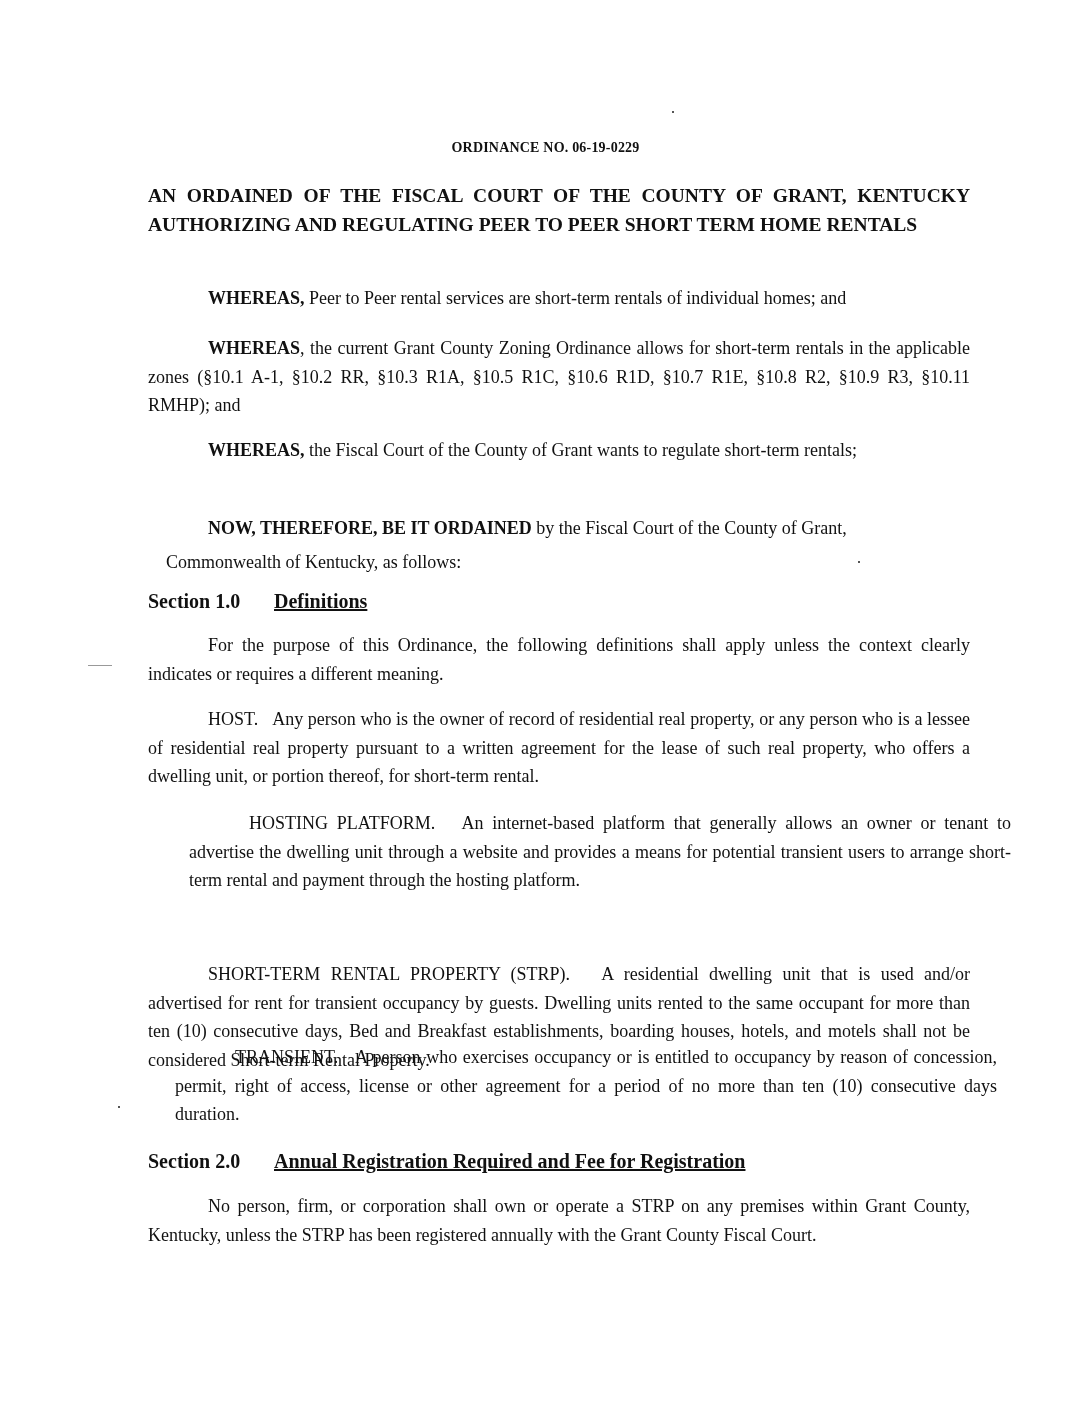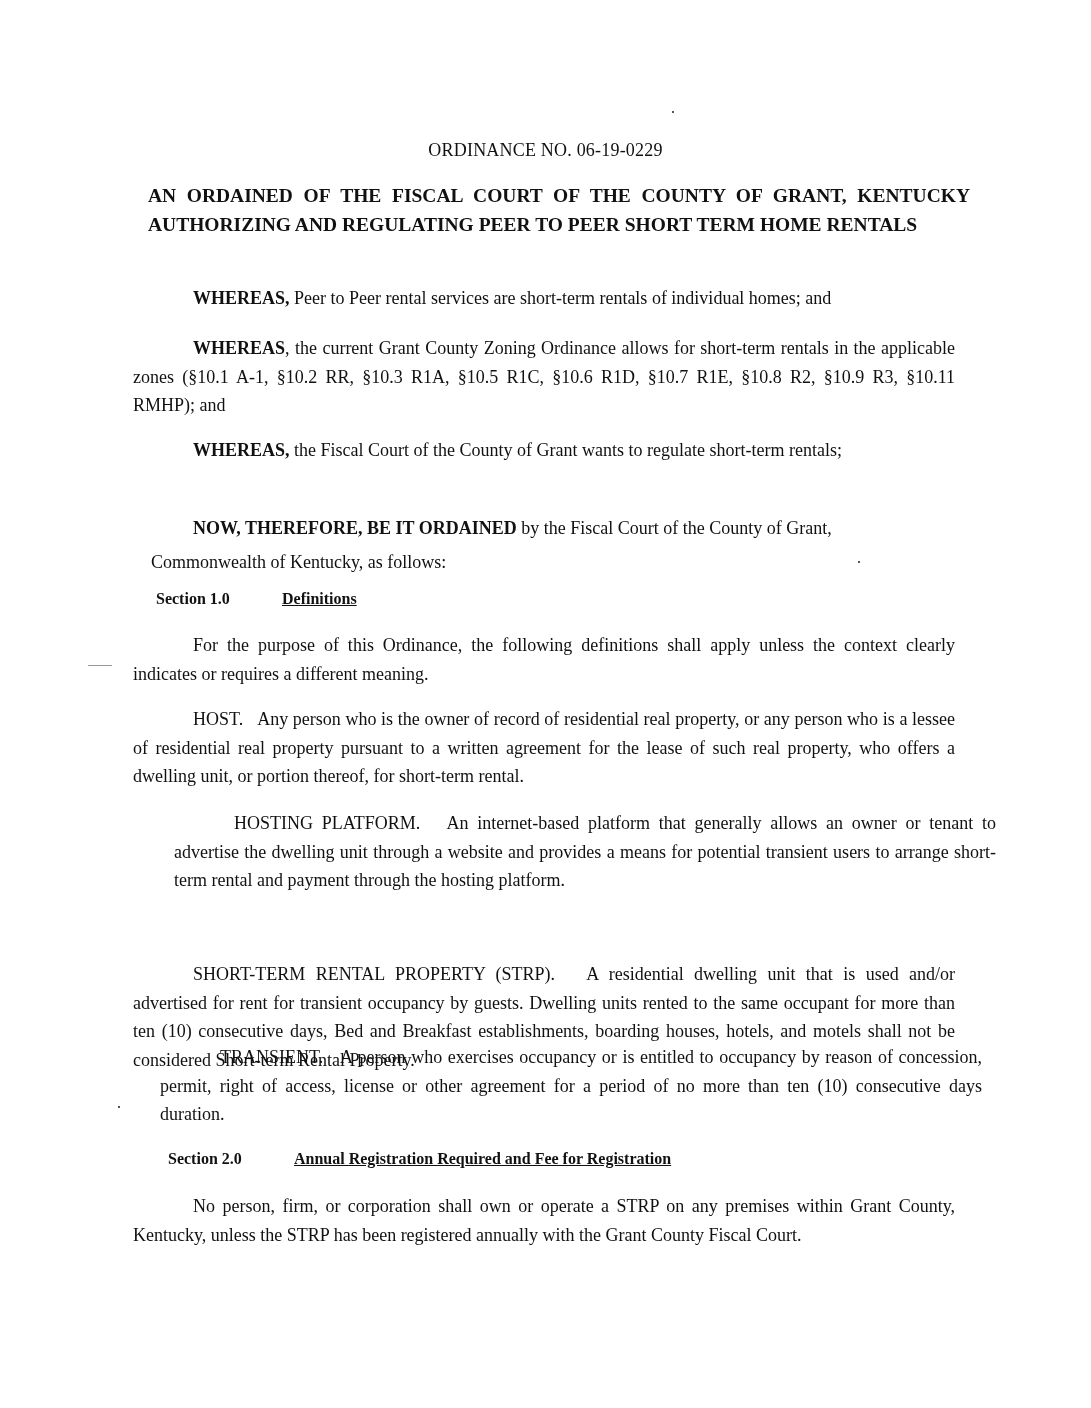--- a/index.html
+++ b/index.html
@@ -11,7 +11,7 @@
   .page { position: absolute; left: 0; top: 0; width: 1091px; height: 1408px; }
   .ord-no {
     position: absolute; top: 140px; left: 0; width: 100%;
-    text-align: center; font-weight: normal; font-size: 18px; letter-spacing: 0.2px;
+    text-align: center; font-weight: bold; font-size: 14px; letter-spacing: 0.2px;
   }
   .title {
     position: absolute; top: 181px; left: 148px; width: 822px;

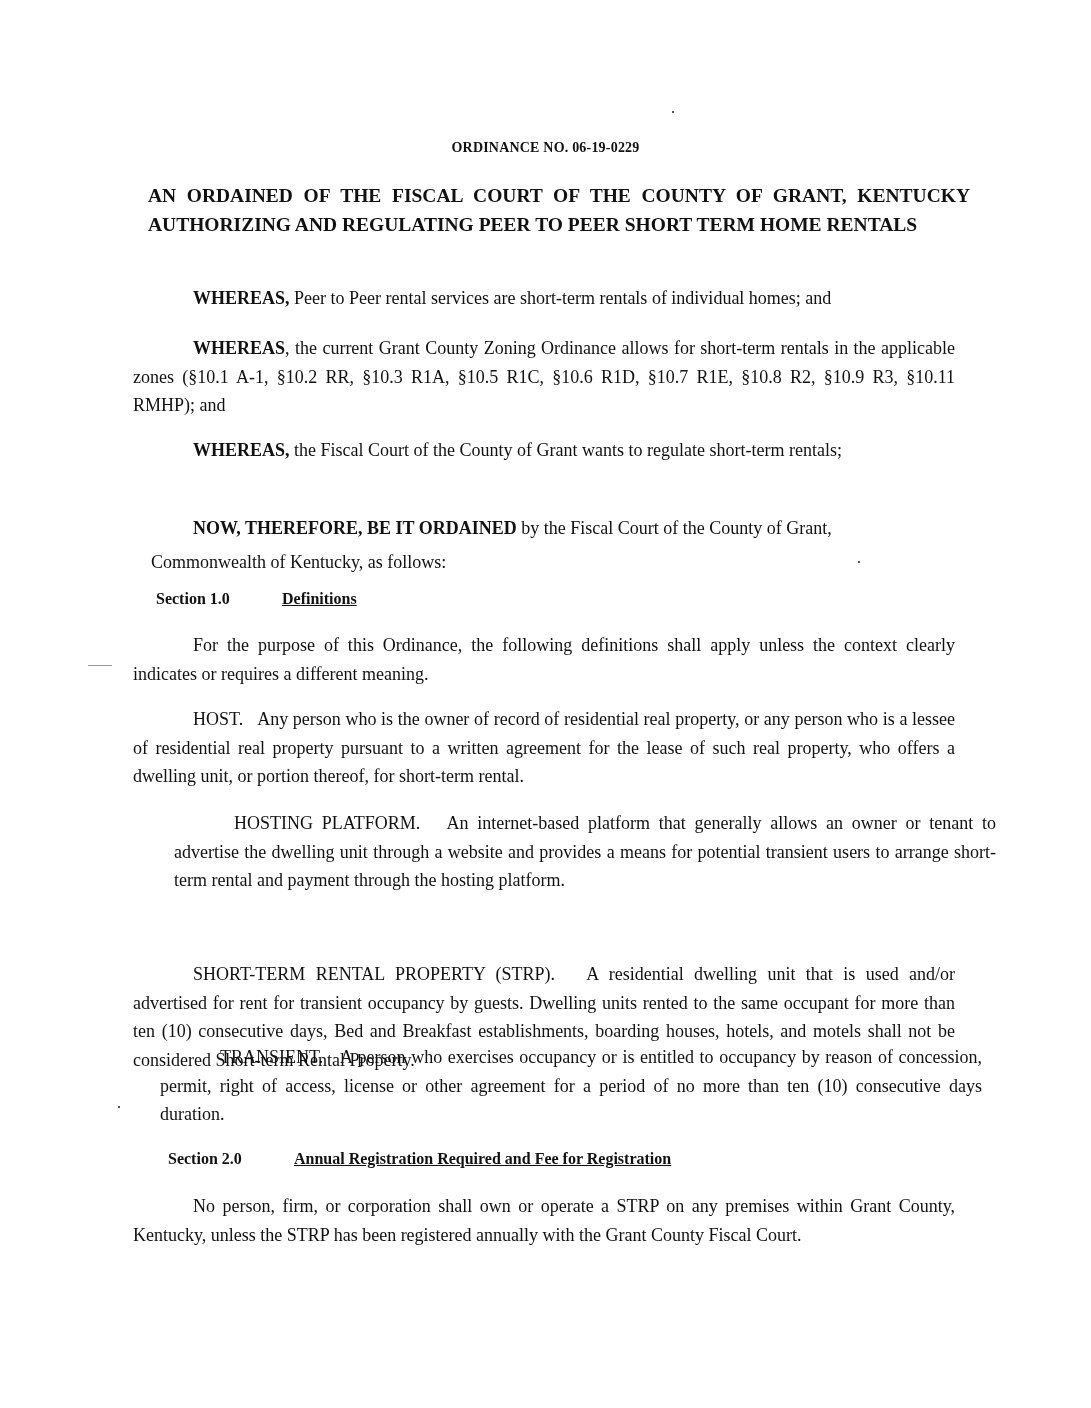--- a/index.html
+++ b/index.html
@@ -19,7 +19,7 @@
     text-align: justify; text-align-last: left;
   }
   .para {
-    position: absolute; left: 133px; width: 822px;
+    position: absolute; left: 148px; width: 822px;
     font-size: 18px; line-height: 28.5px; text-align: justify;
   }
   .para .ind { display: inline-block; width: 60px; }

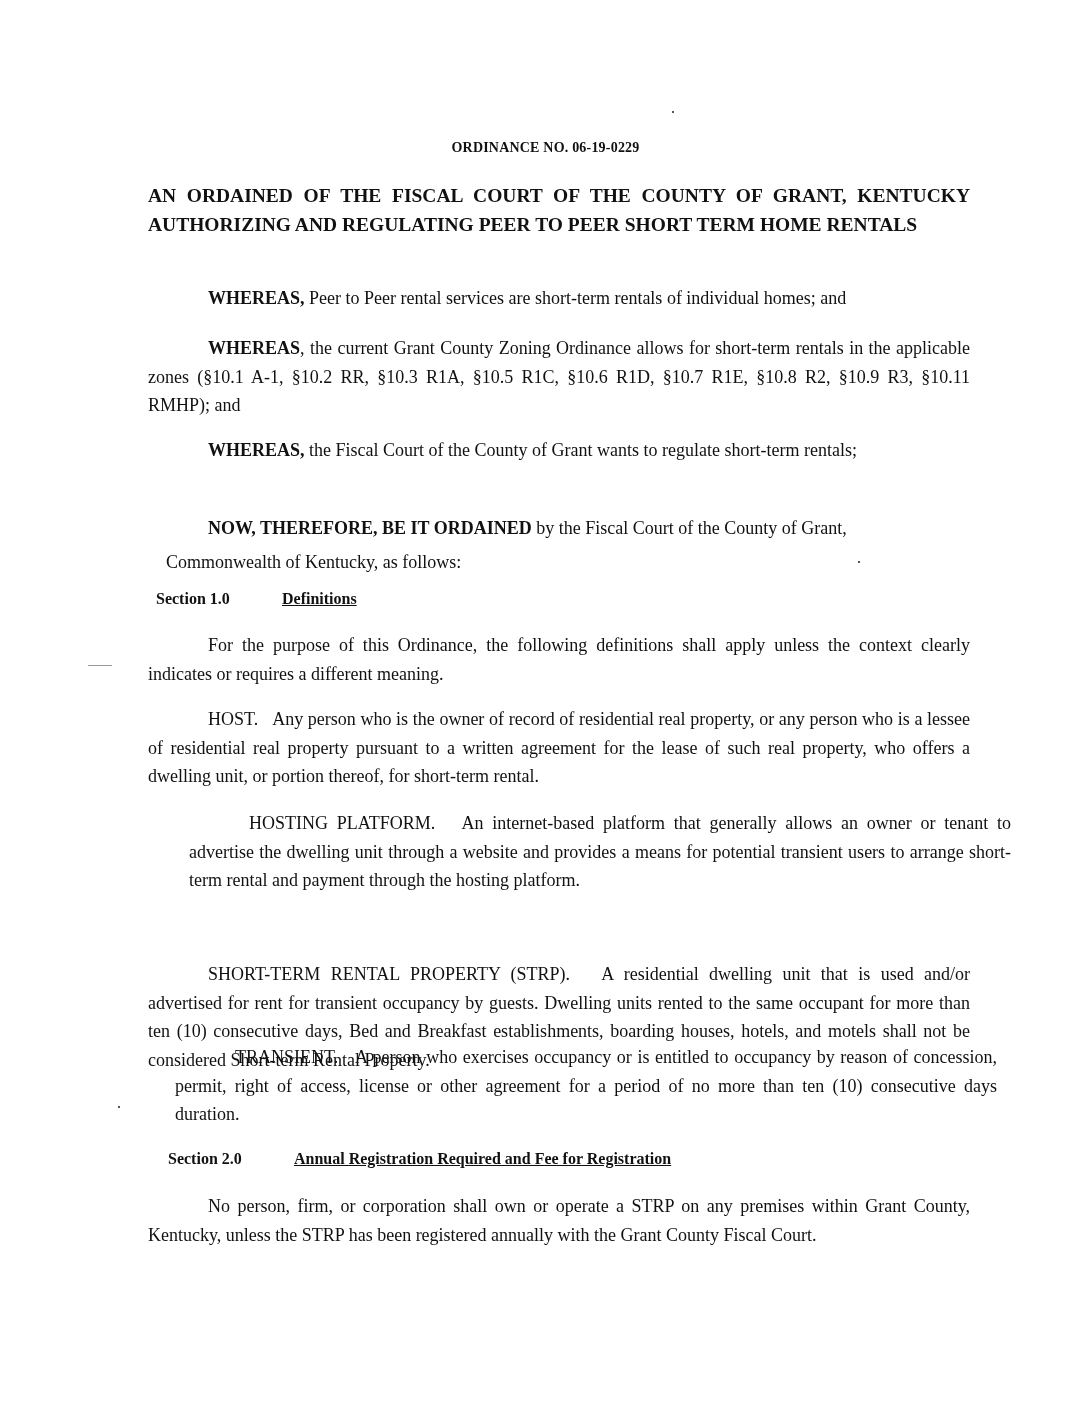--- a/index.html
+++ b/index.html
@@ -26,7 +26,7 @@
   .para b { font-weight: bold; }
   .last-left { text-align-last: left; }
   .section {
-    position: absolute; left: 156px; font-size: 16px; font-weight: bold;
+    position: absolute; left: 148px; font-size: 20px; font-weight: bold;
   }
   .section .num { display: inline-block; width: 126px; }
   .section .ttl { text-decoration: underline; }

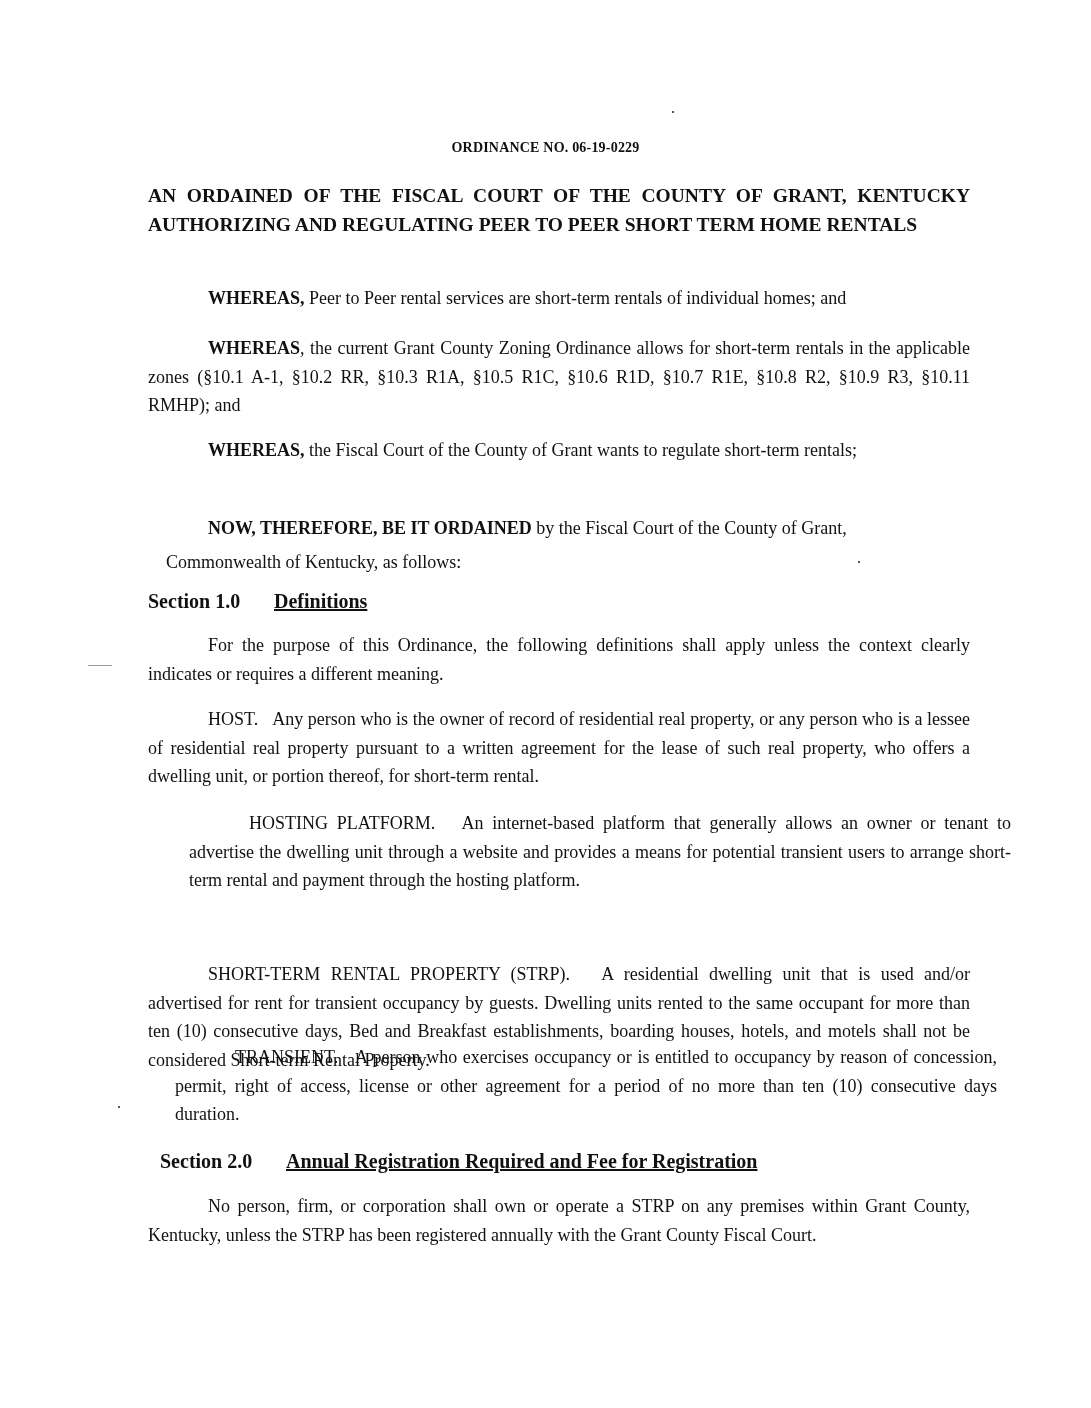--- a/index.html
+++ b/index.html
@@ -82,7 +82,7 @@
     <span class="ind"></span><span>TRANSIENT.</span>&nbsp;&nbsp;&nbsp;<span>A person who exercises occupancy or is entitled to occupancy by reason of concession, permit, right of access, license or other agreement for a period of no more than ten (10) consecutive days duration.</span>
   </div>
 
-  <div class="section" style="top:1150px;margin-left:12px;">
+  <div class="section" style="top:1150px;">
     <span class="num">Section 2.0</span><span class="ttl">Annual Registration Required and Fee for Registration</span>
   </div>
 

